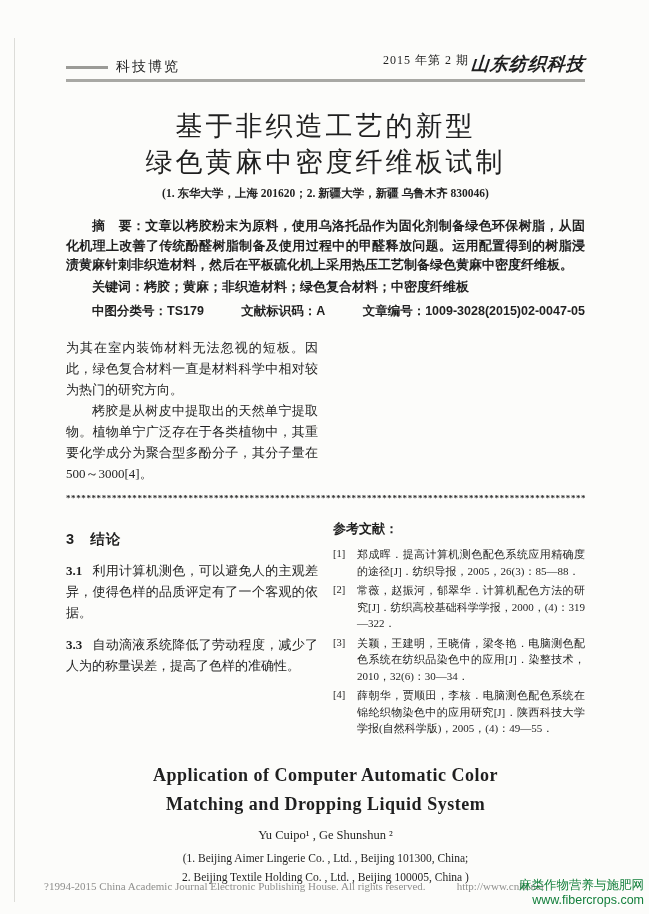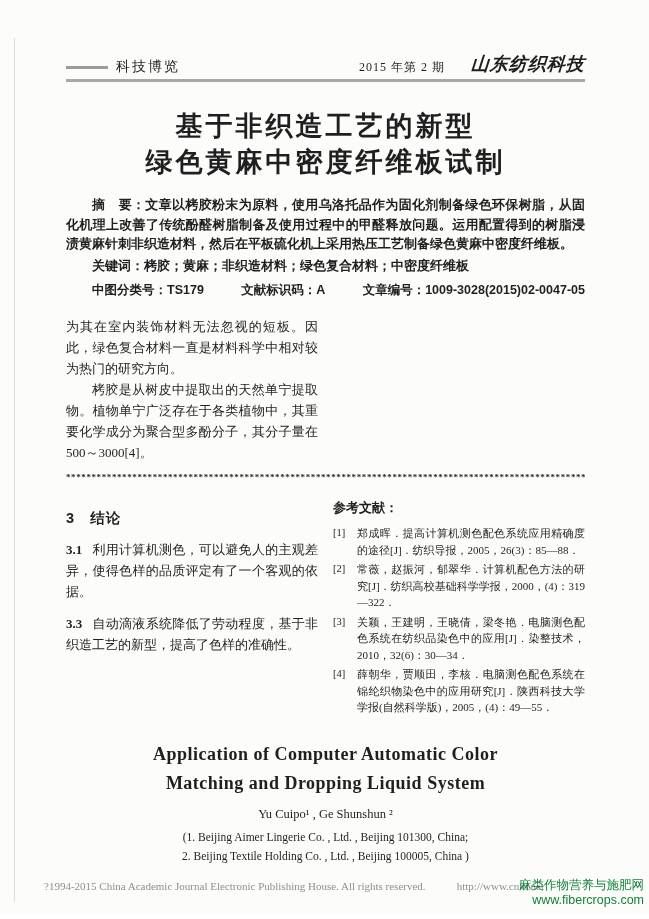--- a/index.html
+++ b/index.html
@@ -32,7 +32,7 @@
   .header-left { display: flex; align-items: center; }
   .rule-short { display: inline-block; width: 42px; height: 3px; background: #9b9b97; margin-right: 8px; }
   .section-label { font-size: 14px; letter-spacing: 2px; font-family: "Liberation Sans", "DejaVu Sans", sans-serif; }
-  .header-right { display: flex; align-items: flex-end; gap: 26px; }
+  .header-right { display: flex; align-items: flex-start; gap: 2px; }
   .issue { font-size: 12px; letter-spacing: 1px; }
   .journal { font-size: 18px; font-weight: bold; font-style: italic; letter-spacing: 1px; transform: skewX(-4deg); }
   .header-rule { height: 0; border-bottom: 3px solid #a8a8a4; margin-top: 3px; }

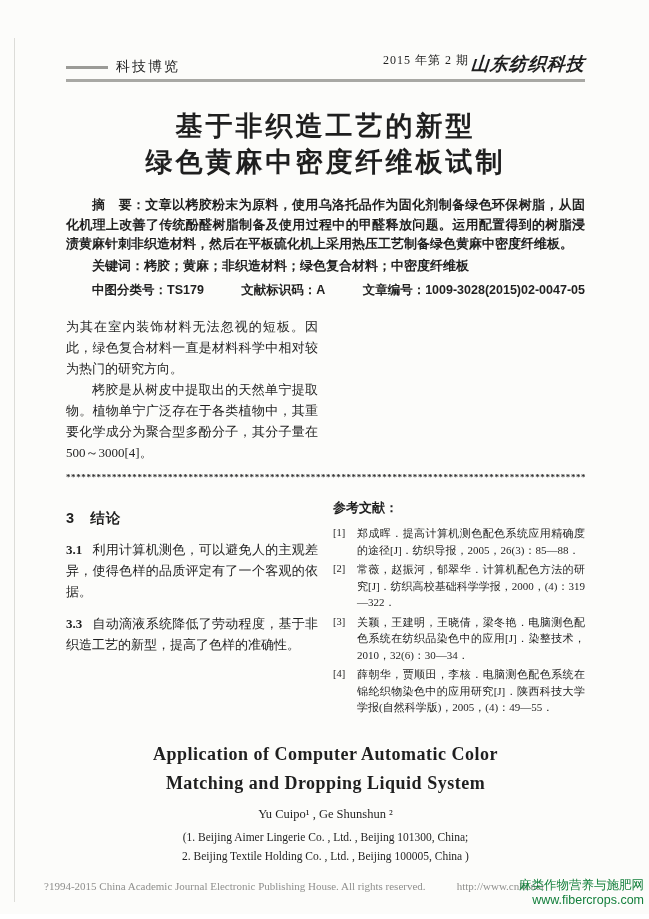--- a/index.html
+++ b/index.html
@@ -43,7 +43,7 @@
     text-align: center;
     font-family: "Liberation Sans", "DejaVu Sans", sans-serif;
     font-size: 27px;
-    font-weight: bold;
+    font-weight: normal;
     line-height: 36px;
     letter-spacing: 3px;
   }

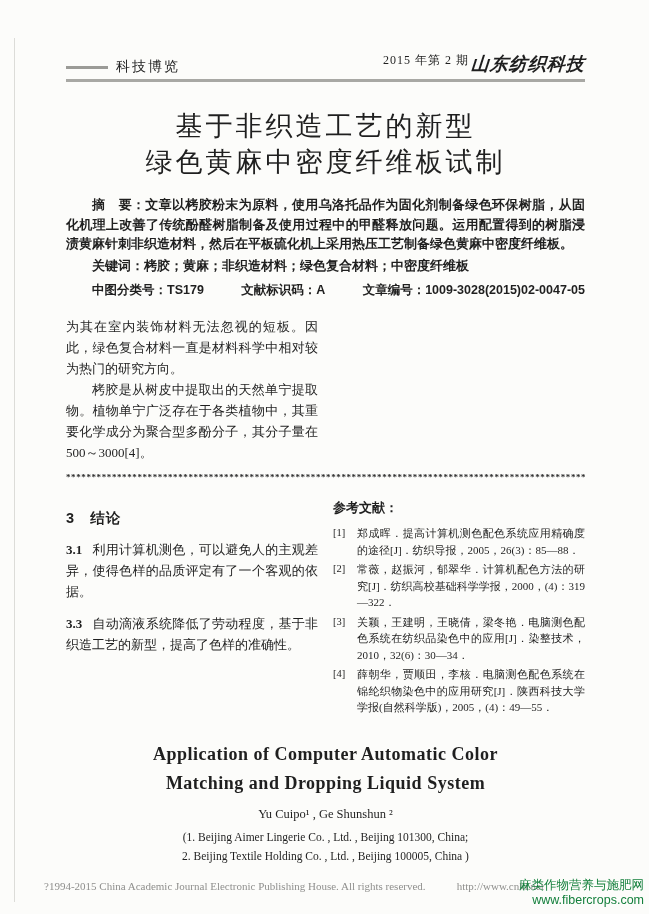--- a/index.html
+++ b/index.html
@@ -155,6 +155,7 @@
       <span>绿色黄麻中密度纤维板试制</span>
     </h1>
 
+    <div class="affiliation">(1. 东华大学，上海 201620；2. 新疆大学，新疆 乌鲁木齐 830046)</div>
 
     <p class="abstract"><b>摘　要</b><span>：文章以栲胶粉末为原料，使用乌洛托品作为固化剂制备绿色环保树脂，从固化机理上改善了传统酚醛树脂制备及使用过程中的甲醛释放问题。运用配置得到的树脂浸渍黄麻针刺非织造材料，然后在平板硫化机上采用热压工艺制备绿色黄麻中密度纤维板。</span></p>
     <p class="keywords"><b>关键词</b><span>：栲胶；黄麻；非织造材料；绿色复合材料；中密度纤维板</span></p>

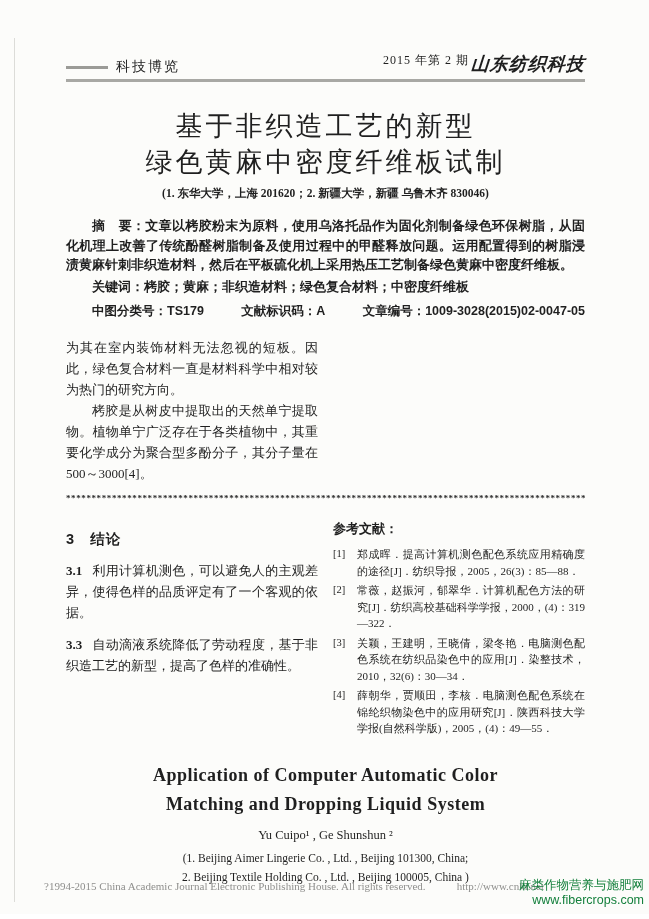--- a/index.html
+++ b/index.html
@@ -179,7 +179,7 @@
       <div class="col">
         <div class="concl-heading"><span>3</span>&nbsp;&nbsp;&nbsp;<span>结论</span></div>
         <p class="concl-item"><b>3.1</b><span>利用计算机测色，可以避免人的主观差异，使得色样的品质评定有了一个客观的依据。</span></p>
-        <p class="concl-item"><b>3.3</b><span>自动滴液系统降低了劳动程度，基于非织造工艺的新型，提高了色样的准确性。</span></p>
+        <p class="concl-item"><b>3.3</b><span>自动滴液系统降低了劳动程度，减少了人为的称量误差，提高了色样的准确性。</span></p>
       </div>
       <div class="col">
         <div class="refs-heading">参考文献：</div>

